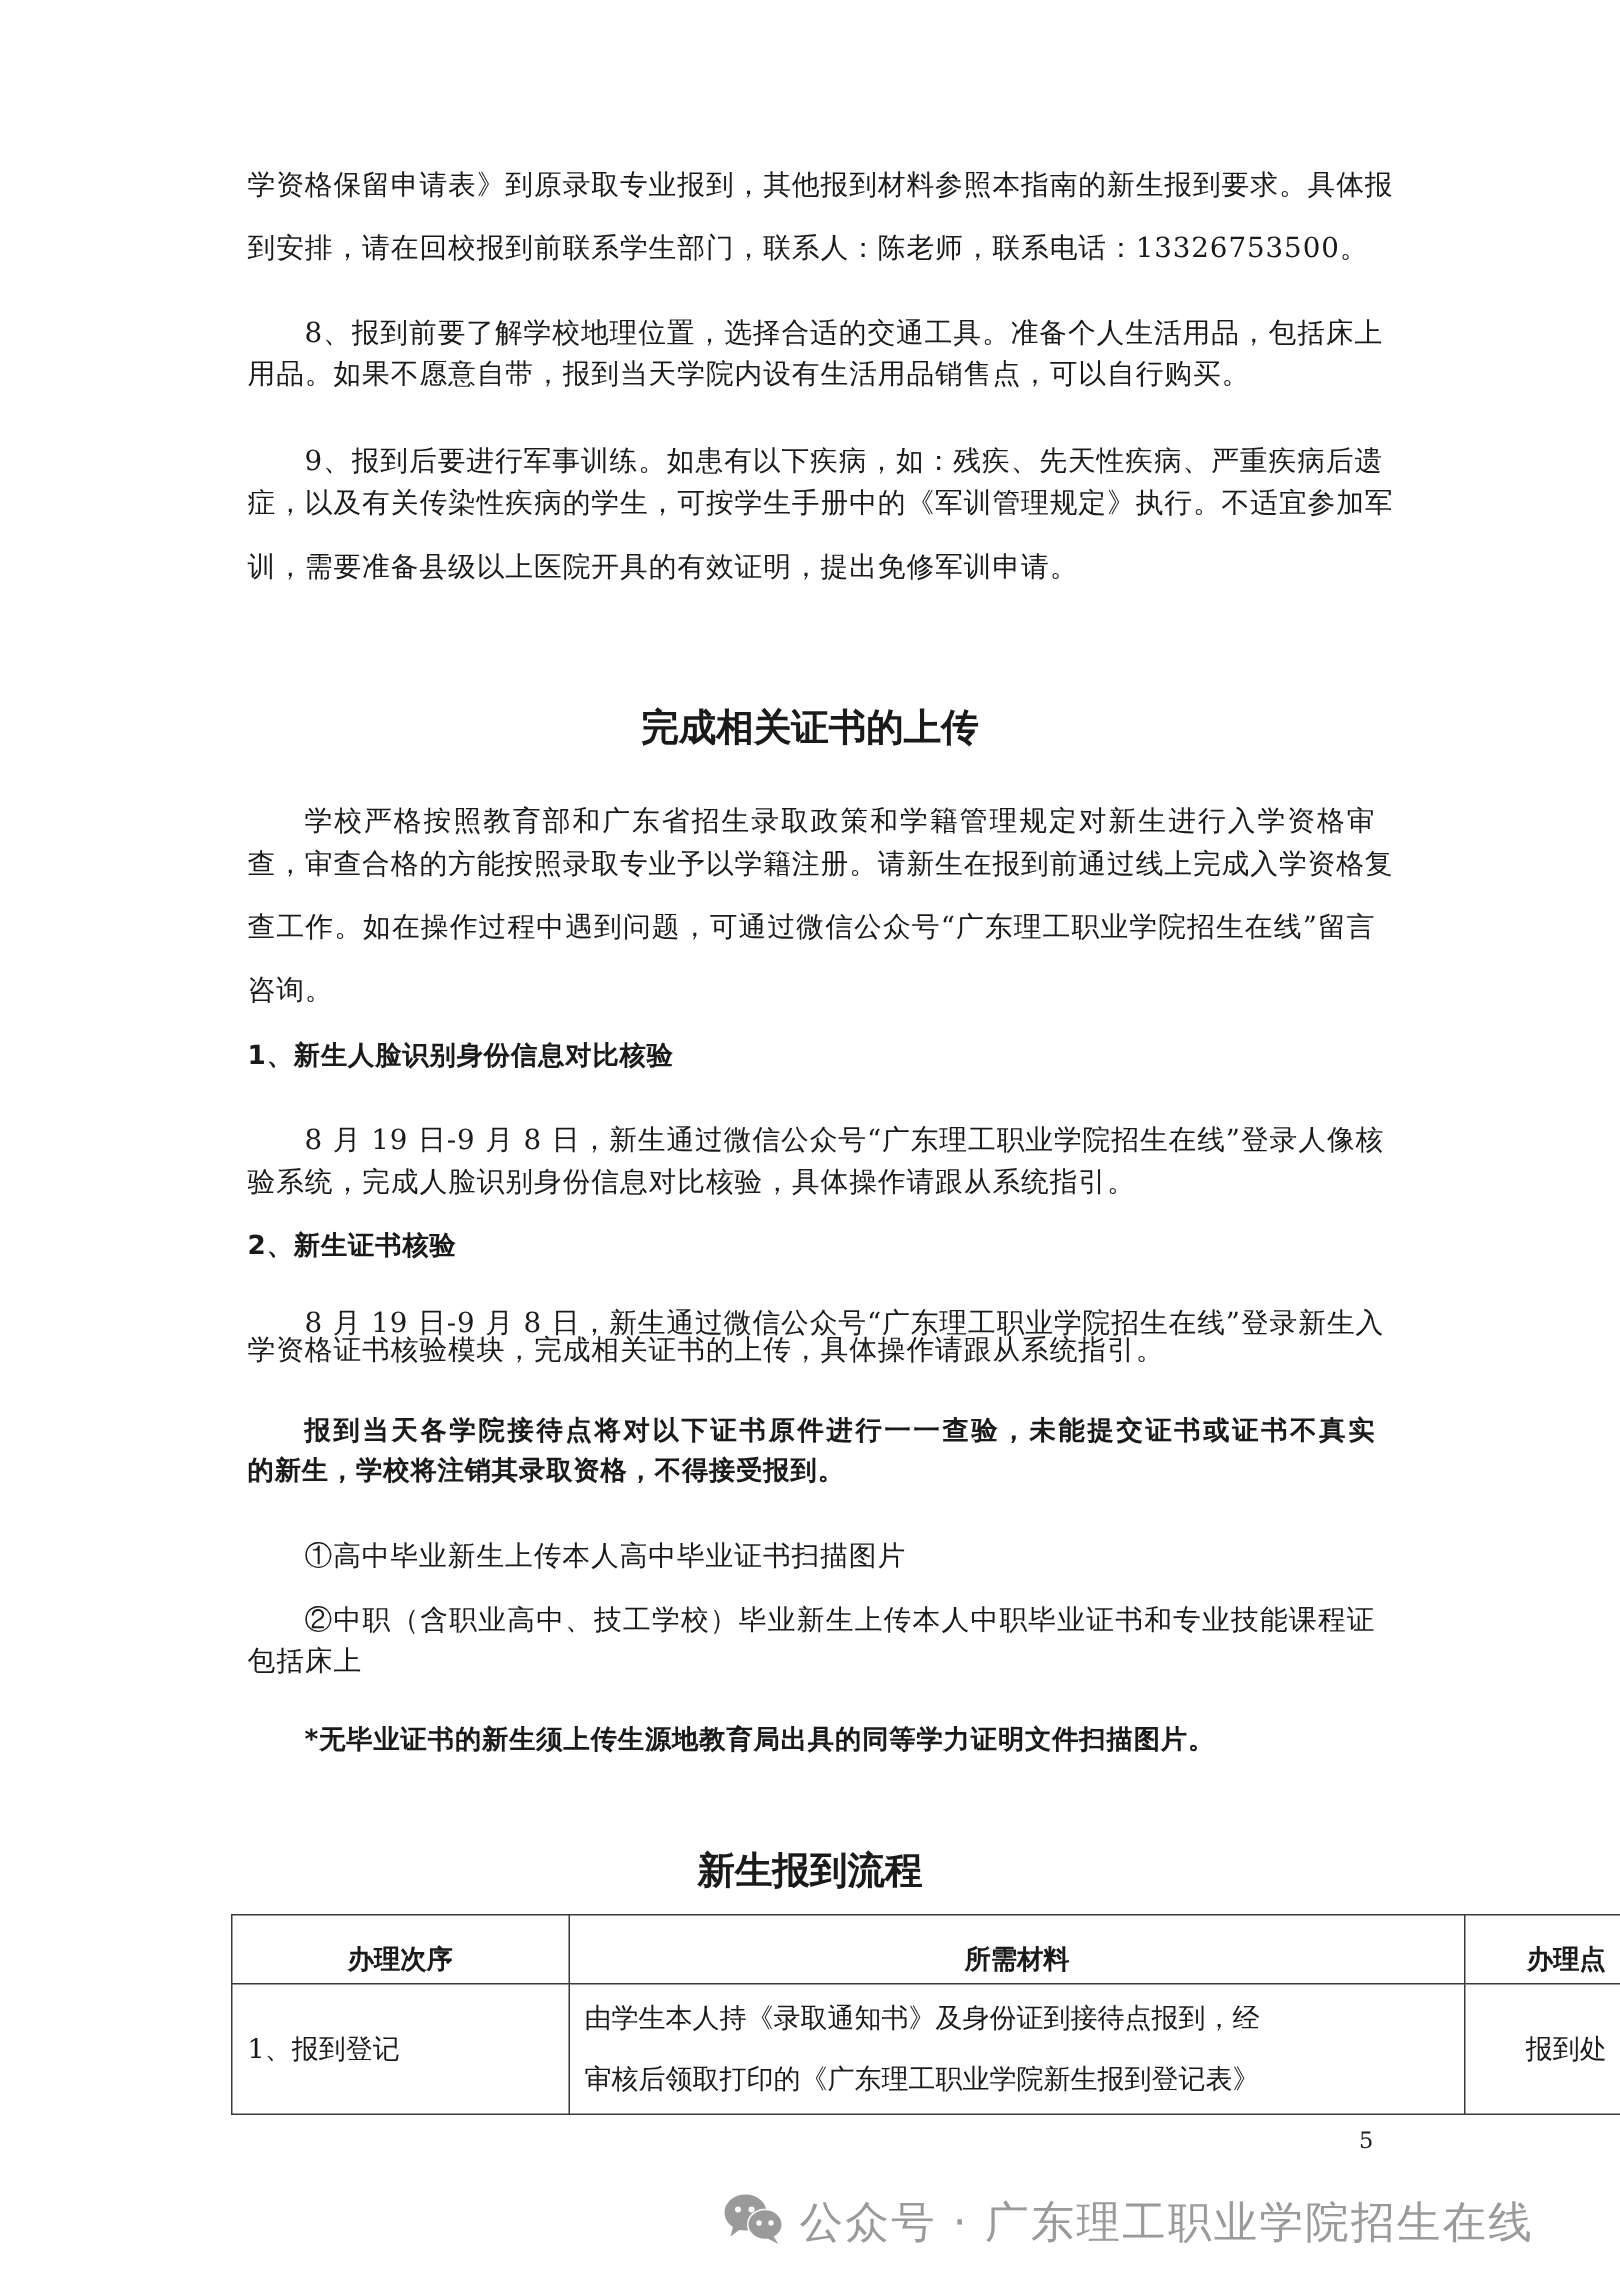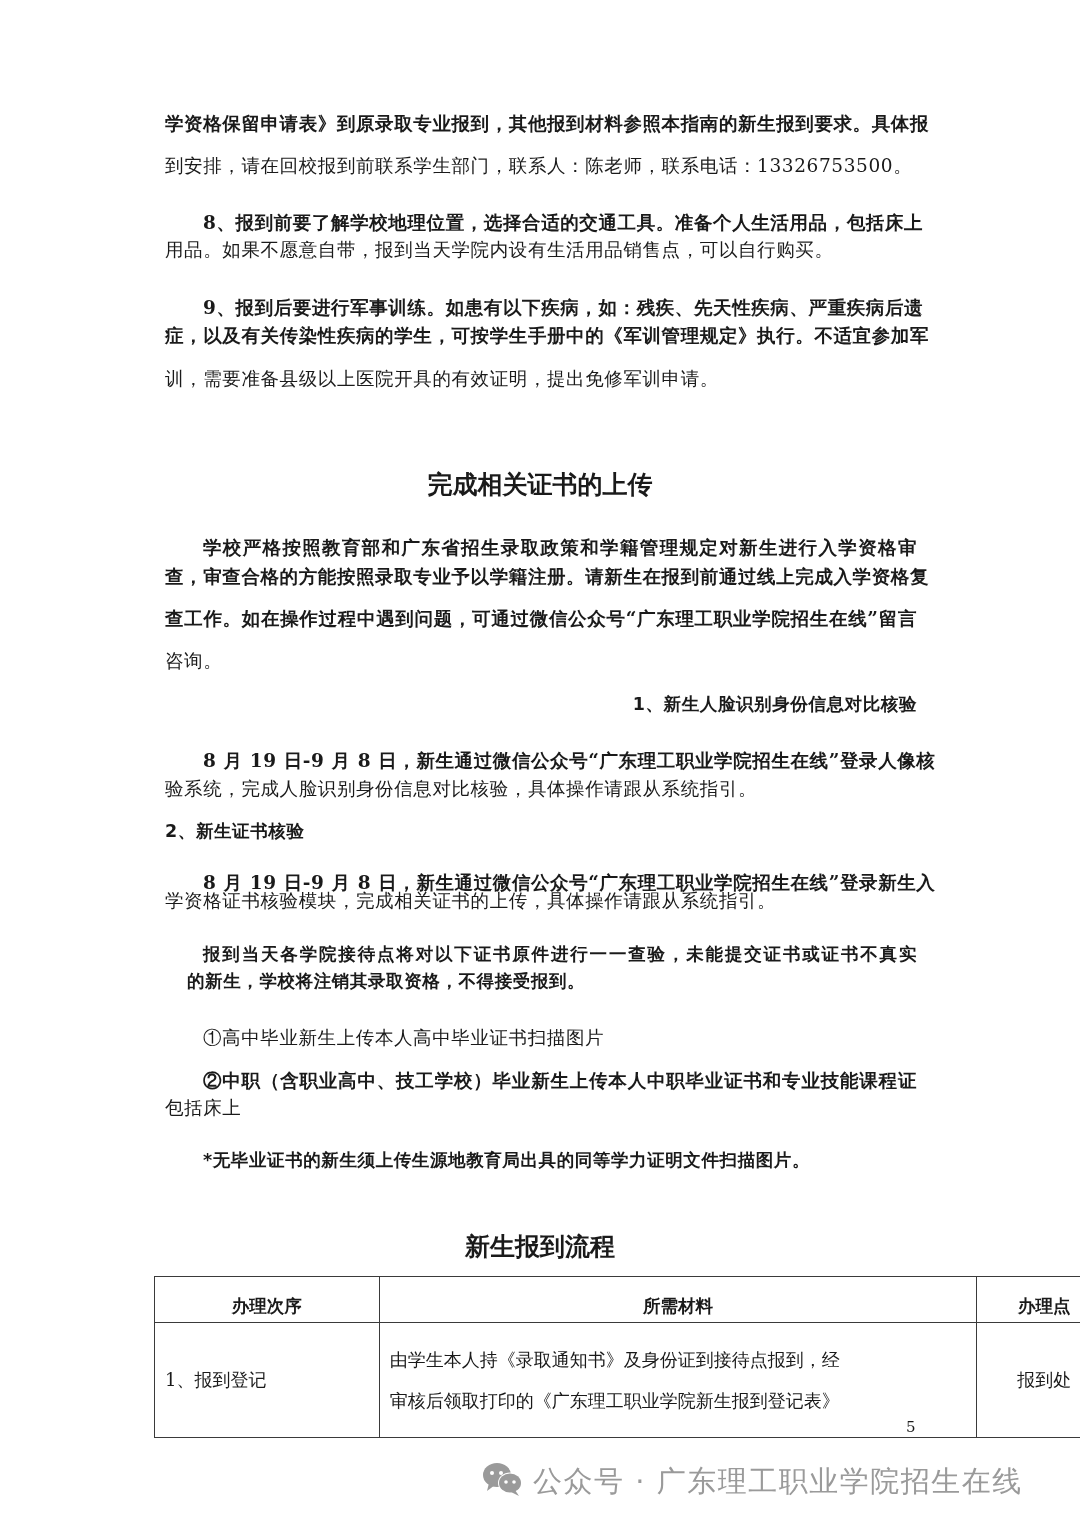--- a/index.html
+++ b/index.html
@@ -8,7 +8,7 @@
   .line { position:absolute; left:165px; width:752px; font-size:18.5px; line-height:24px;
           white-space:nowrap; letter-spacing:0.6px; }
   .indent { left:203px; width:714px;margin-top:14px; }
-  .justify { text-align:justify; text-align-last:justify;font-weight:bold; }
+  .justify { text-align:justify; text-align-last:justify; }
   .bold { font-family:"DejaVu Sans","Liberation Sans",sans-serif; font-weight:bold; }
   .title { position:absolute; left:0; width:1080px; text-align:center; font-size:25px;
            line-height:32px; font-family:"DejaVu Sans","Liberation Sans",sans-serif; font-weight:bold; }

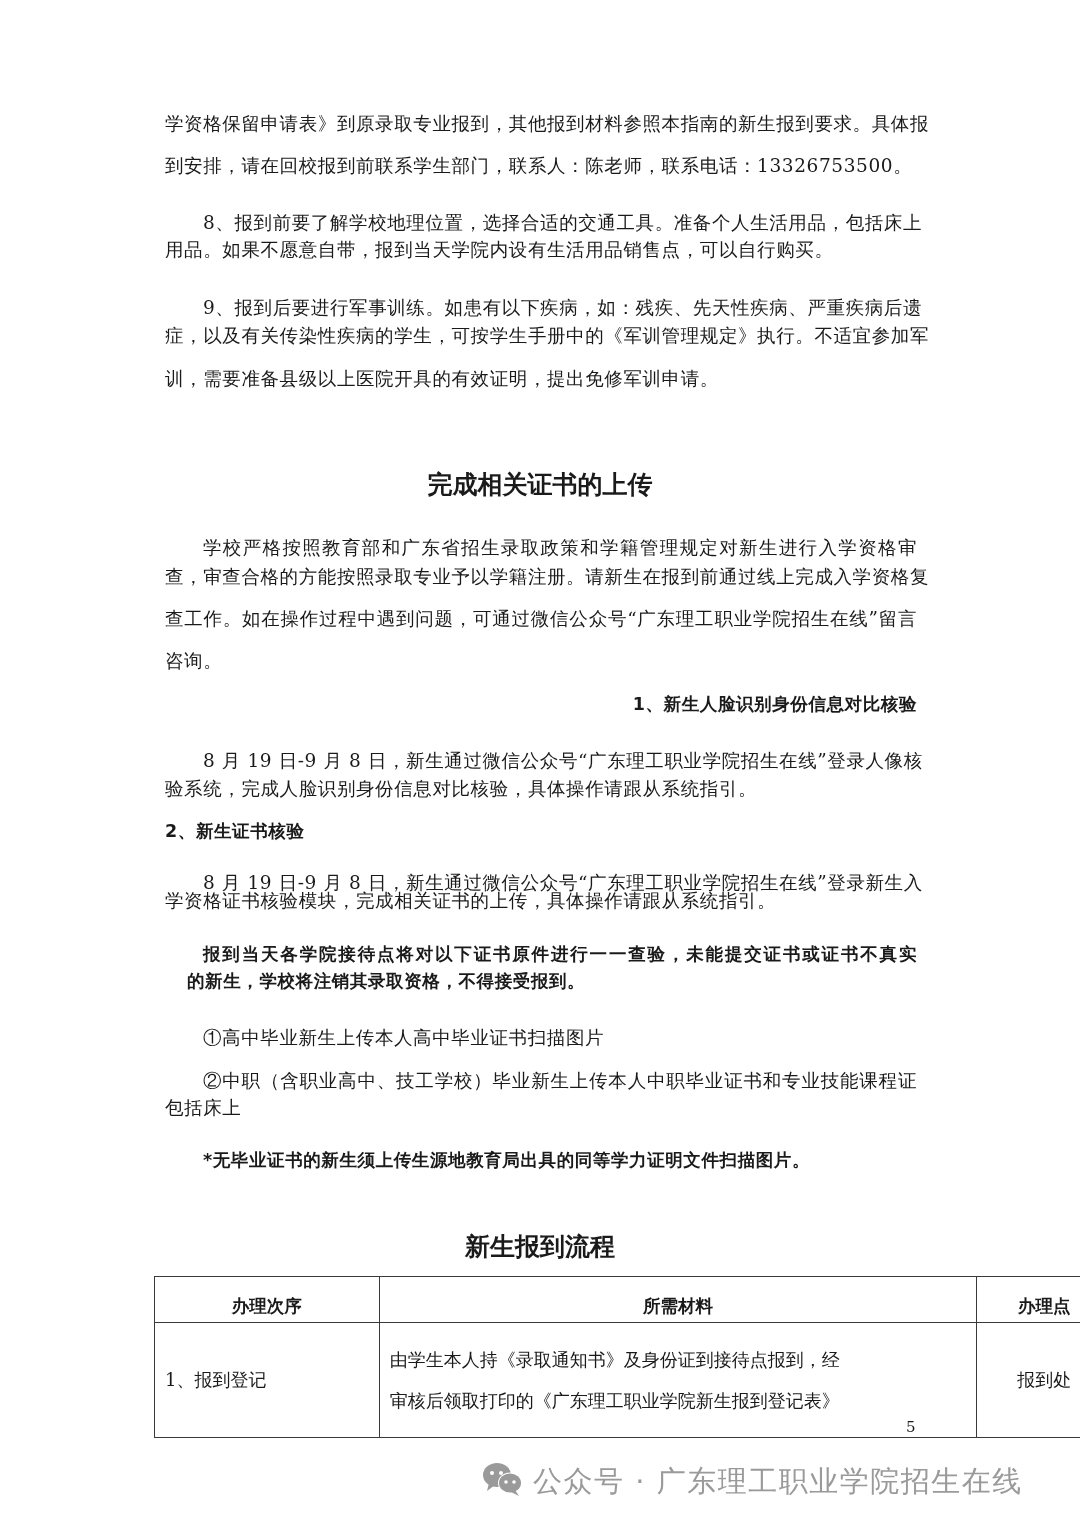--- a/index.html
+++ b/index.html
@@ -50,7 +50,7 @@
 <div class="line justify" style="top:607px">查工作。如在操作过程中遇到问题，可通过微信公众号“广东理工职业学院招生在线”留言</div>
 <div class="line" style="top:649px">咨询。</div>
 
-<div class="line bold" style="top:692px; font-size:17.5px;text-align:right;">1、新生人脸识别身份信息对比核验</div>
+<div class="line bold" style="top:692px; font-size:17.5px;">1、新生人脸识别身份信息对比核验</div>
 <div class="line indent justify" style="top:735px">8 月 19 日-9 月 8 日，新生通过微信公众号“广东理工职业学院招生在线”登录人像核</div>
 <div class="line" style="top:777px">验系统，完成人脸识别身份信息对比核验，具体操作请跟从系统指引。</div>
 

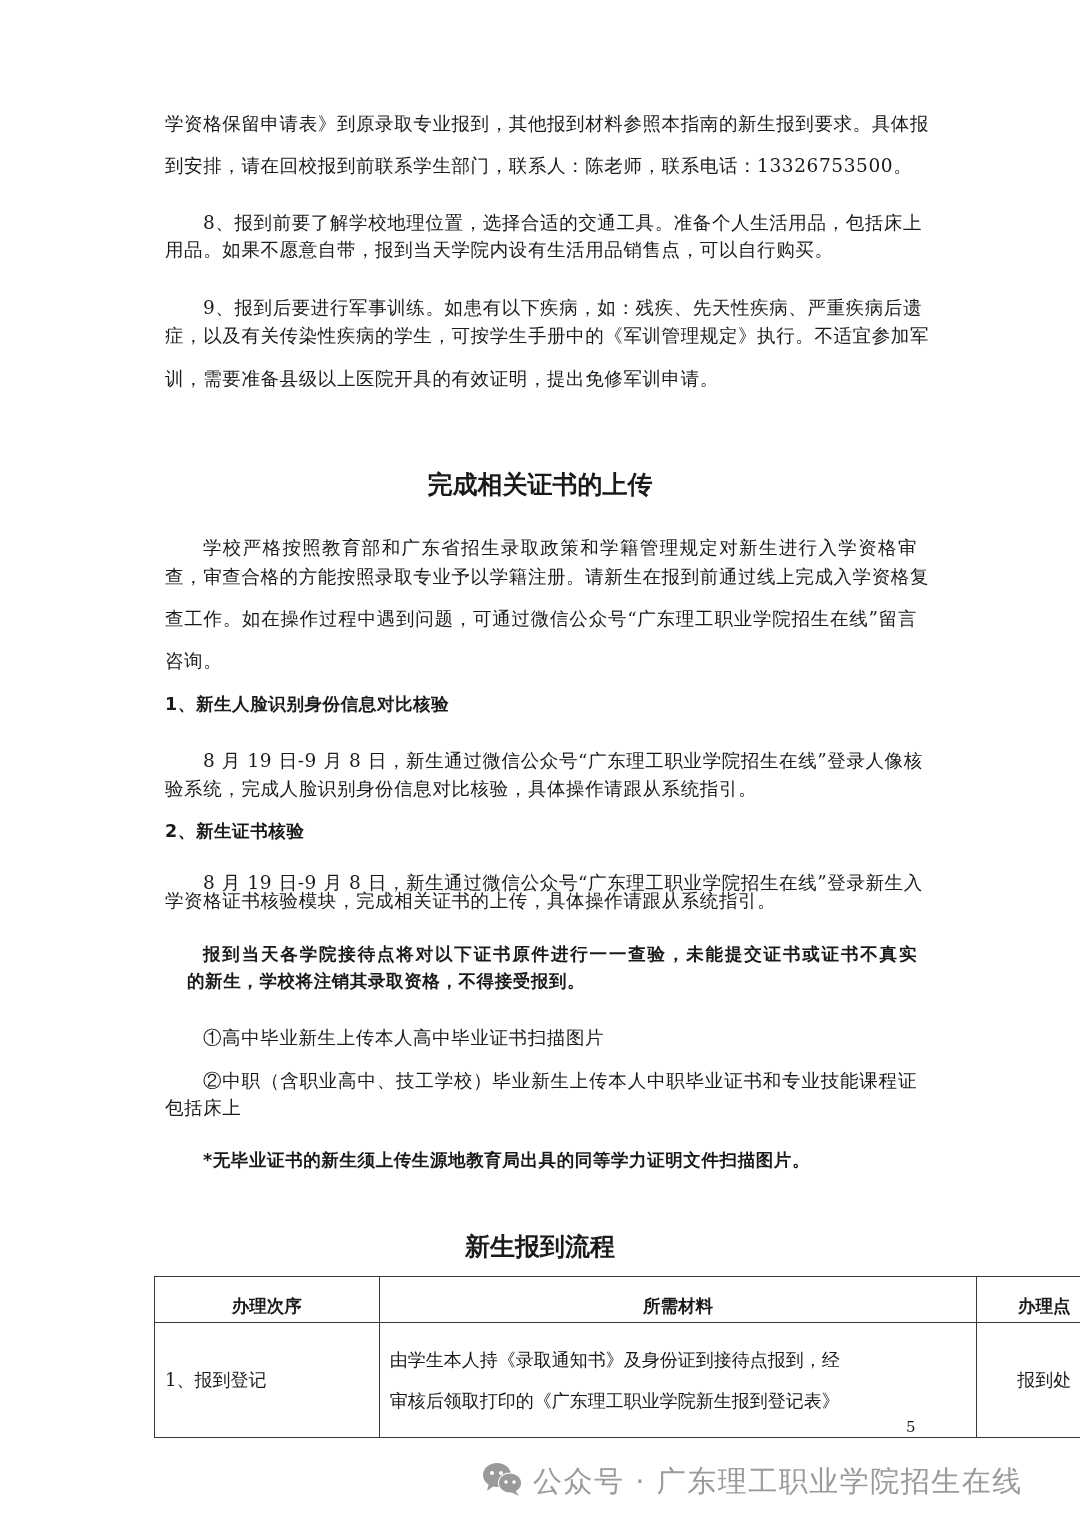--- a/index.html
+++ b/index.html
@@ -59,7 +59,7 @@
 <div class="line" style="top:889px">学资格证书核验模块，完成相关证书的上传，具体操作请跟从系统指引。</div>
 
 <div class="line indent justify bold" style="top:928px; font-size:17.5px;">报到当天各学院接待点将对以下证书原件进行一一查验，未能提交证书或证书不真实</div>
-<div class="line bold" style="top:969px; font-size:17.5px;margin-left:22px;">的新生，学校将注销其录取资格，不得接受报到。</div>
+<div class="line bold" style="top:969px; font-size:17.5px;">的新生，学校将注销其录取资格，不得接受报到。</div>
 
 <div class="line indent" style="top:1012px">①高中毕业新生上传本人高中毕业证书扫描图片</div>
 <div class="line indent justify" style="top:1055px">②中职（含职业高中、技工学校）毕业新生上传本人中职毕业证书和专业技能课程证</div>

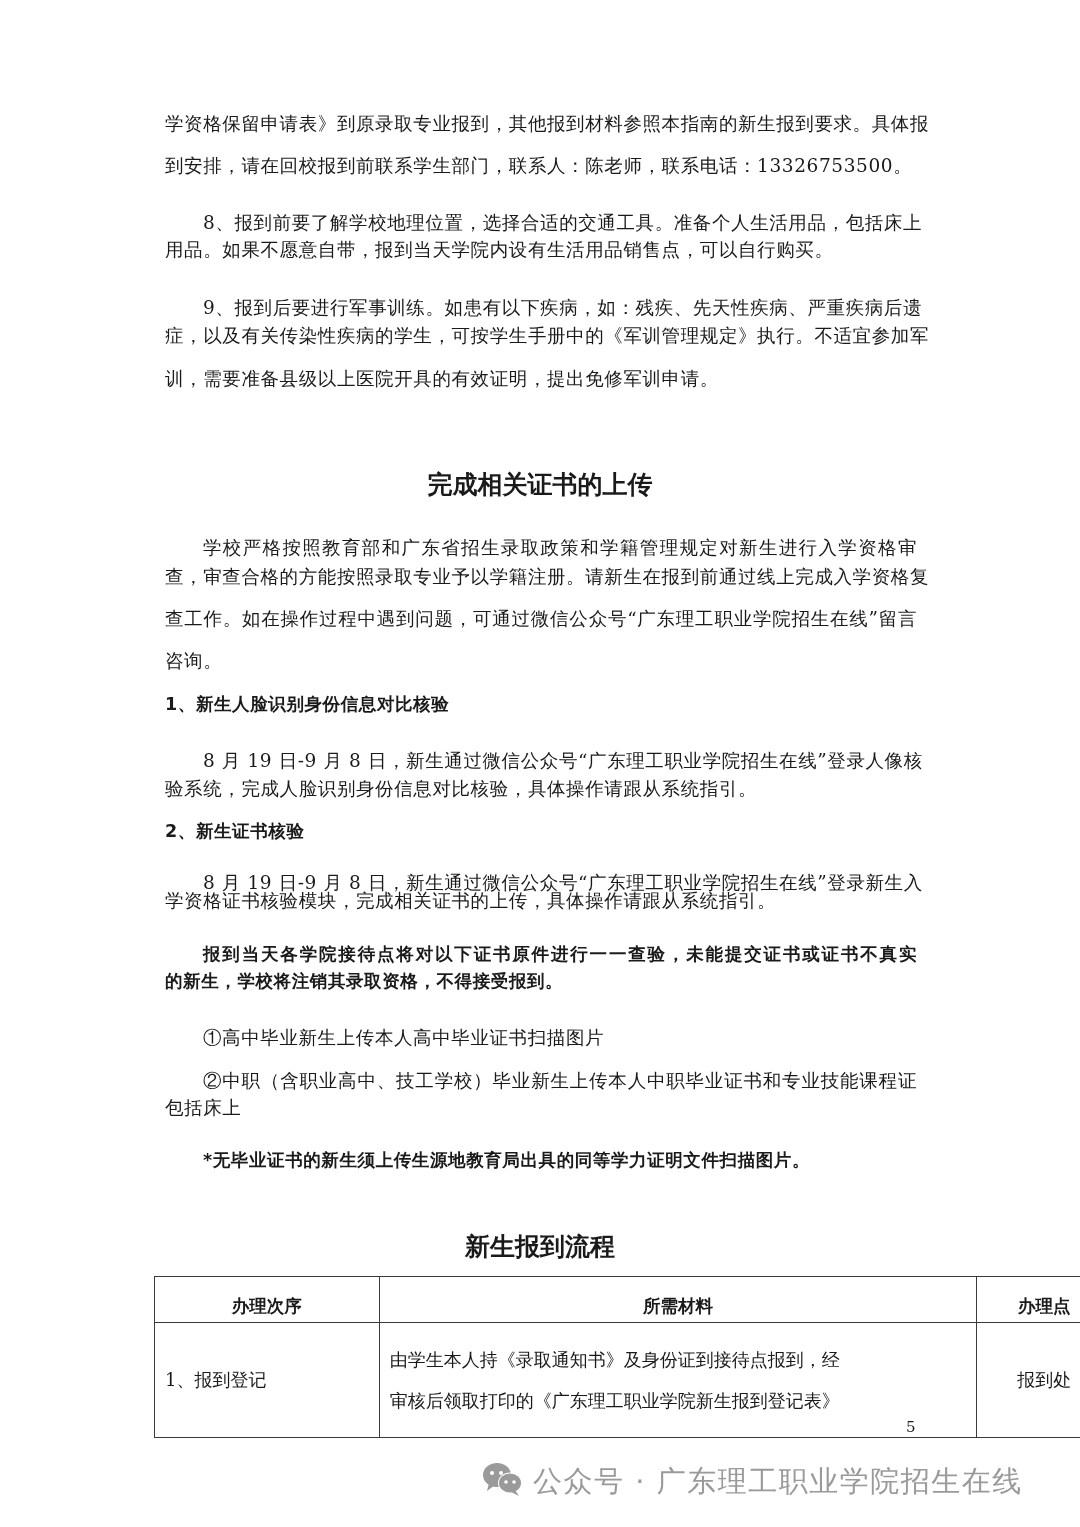--- a/index.html
+++ b/index.html
@@ -20,7 +20,7 @@
                   font-size:17.5px; text-align:center; vertical-align:bottom; padding-bottom:4px; }
   table.flow td { height:82px; vertical-align:middle; }
   .c1 { width:186px; padding-left:10px !important;border-radius:29px; }
-  .c2 { width:503px; padding:16px 10px !important; line-height:41px; }
+  .c2 { width:503px; padding:2px 10px !important; line-height:41px; }
   .c3 { width:117px; text-align:center; }
   .pagenum { position:absolute; left:906px; top:1418px; font-size:15px; }
   .wm { position:absolute; left:481px; top:1462px; height:40px; display:flex; align-items:center;

